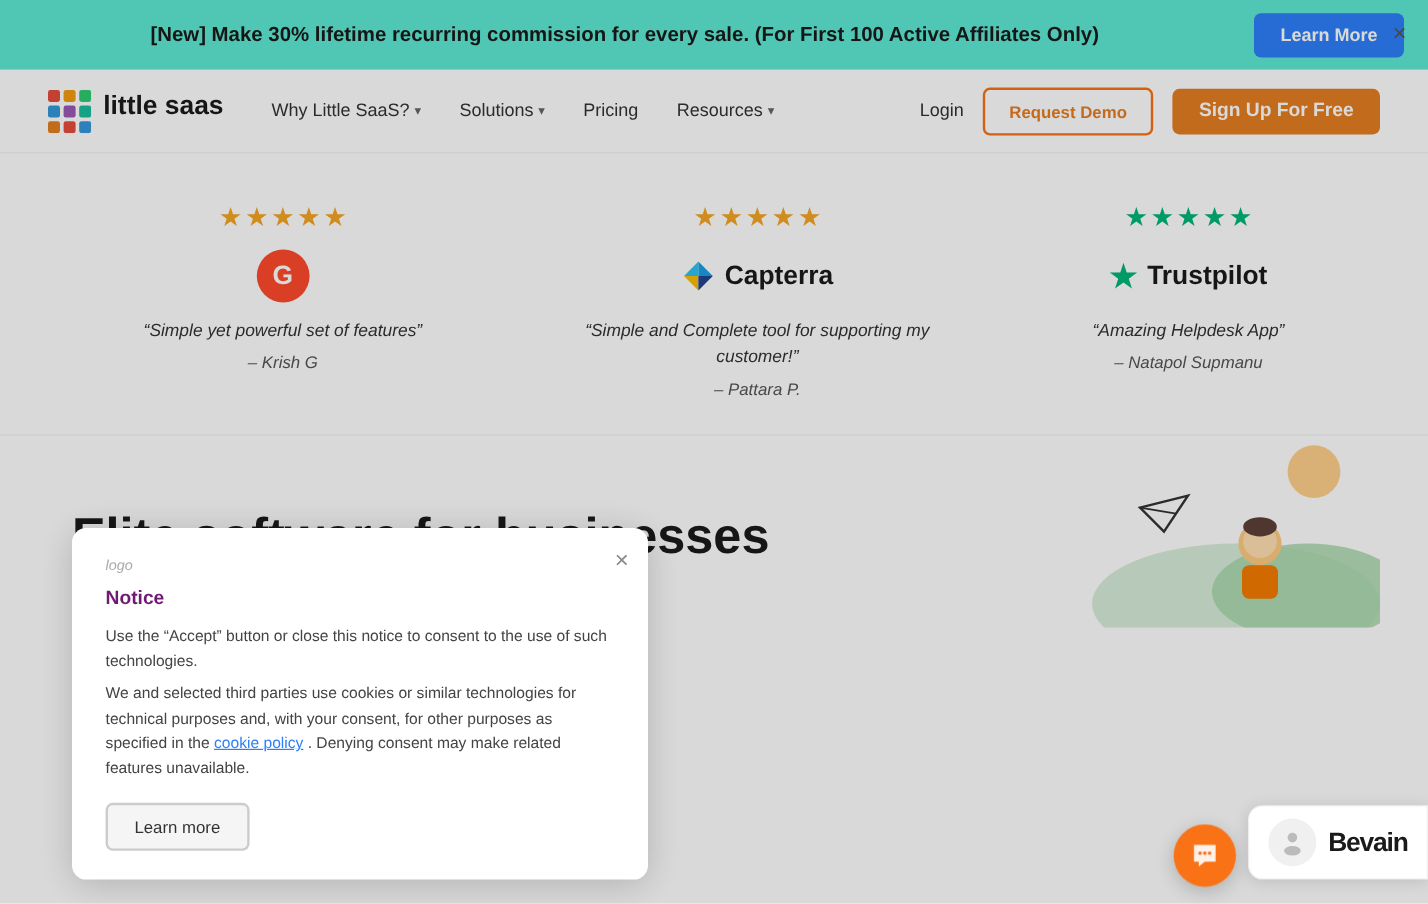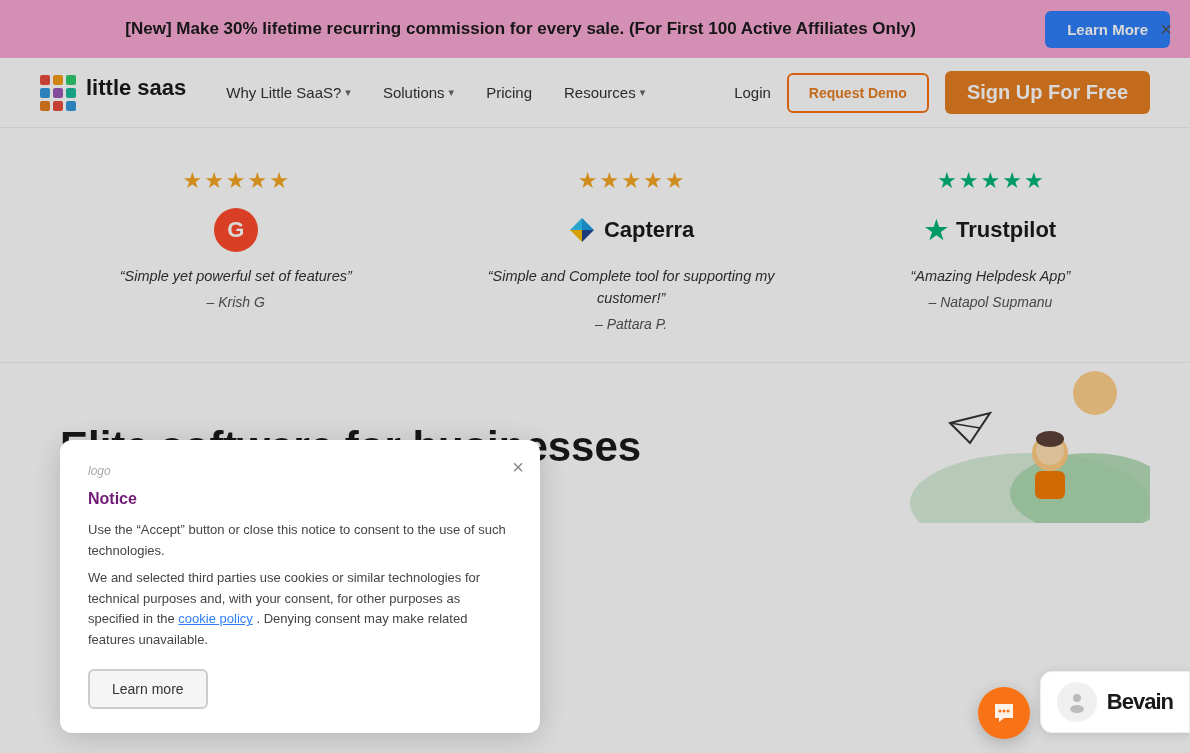--- a/index.html
+++ b/index.html
@@ -7,7 +7,7 @@
 
     
     .top-banner {
-      background: #f9a8d4;
+      background: #5eead4;
       display: flex;
       align-items: center;
       justify-content: flex-end;

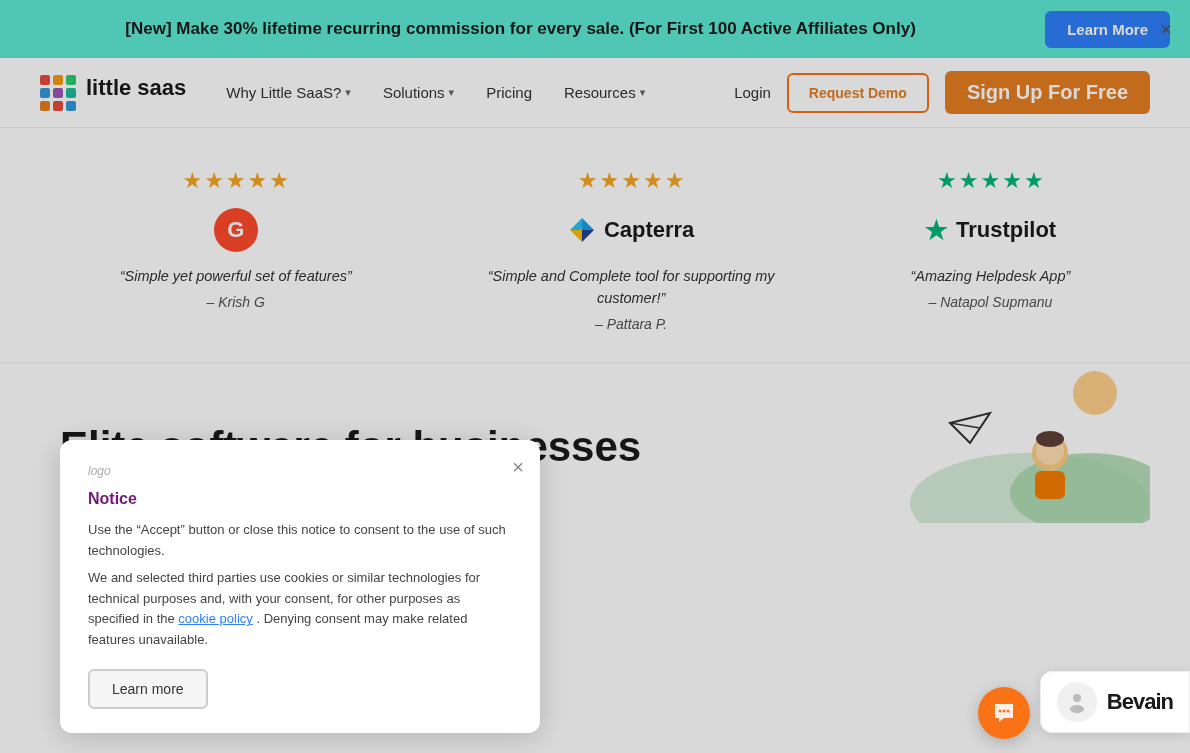--- a/index.html
+++ b/index.html
@@ -116,7 +116,7 @@
       border: none;
       border-radius: 6px;
       color: #fff;
-      font-size: 20px;
+      font-size: 16px;
       font-weight: 700;
       cursor: pointer;
     }

